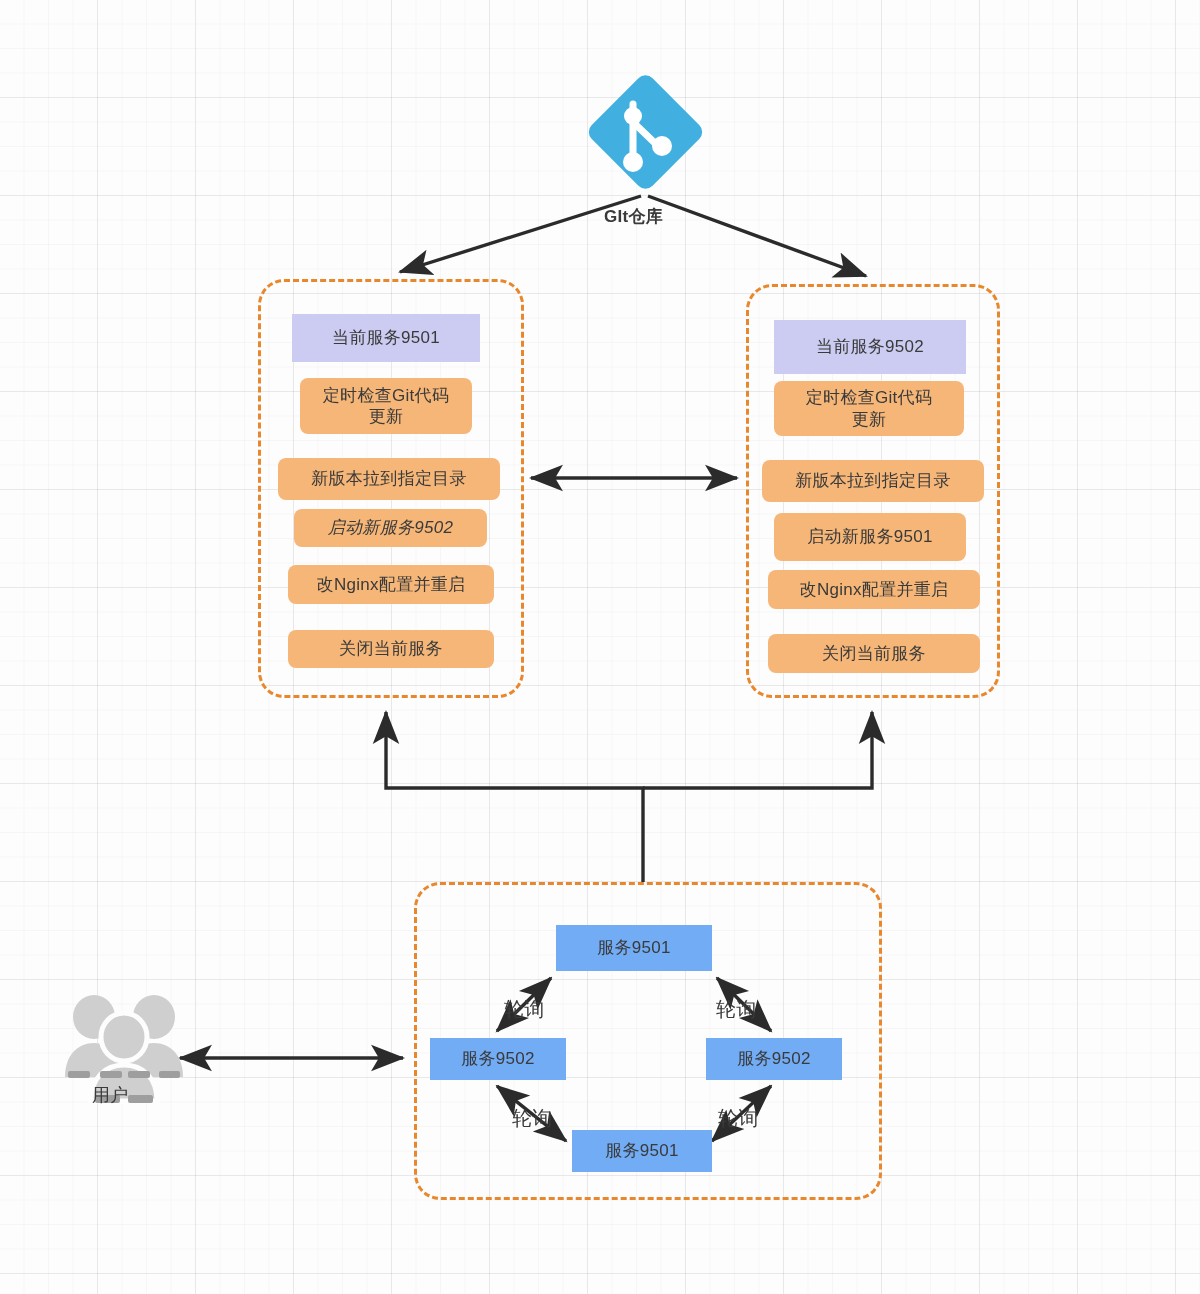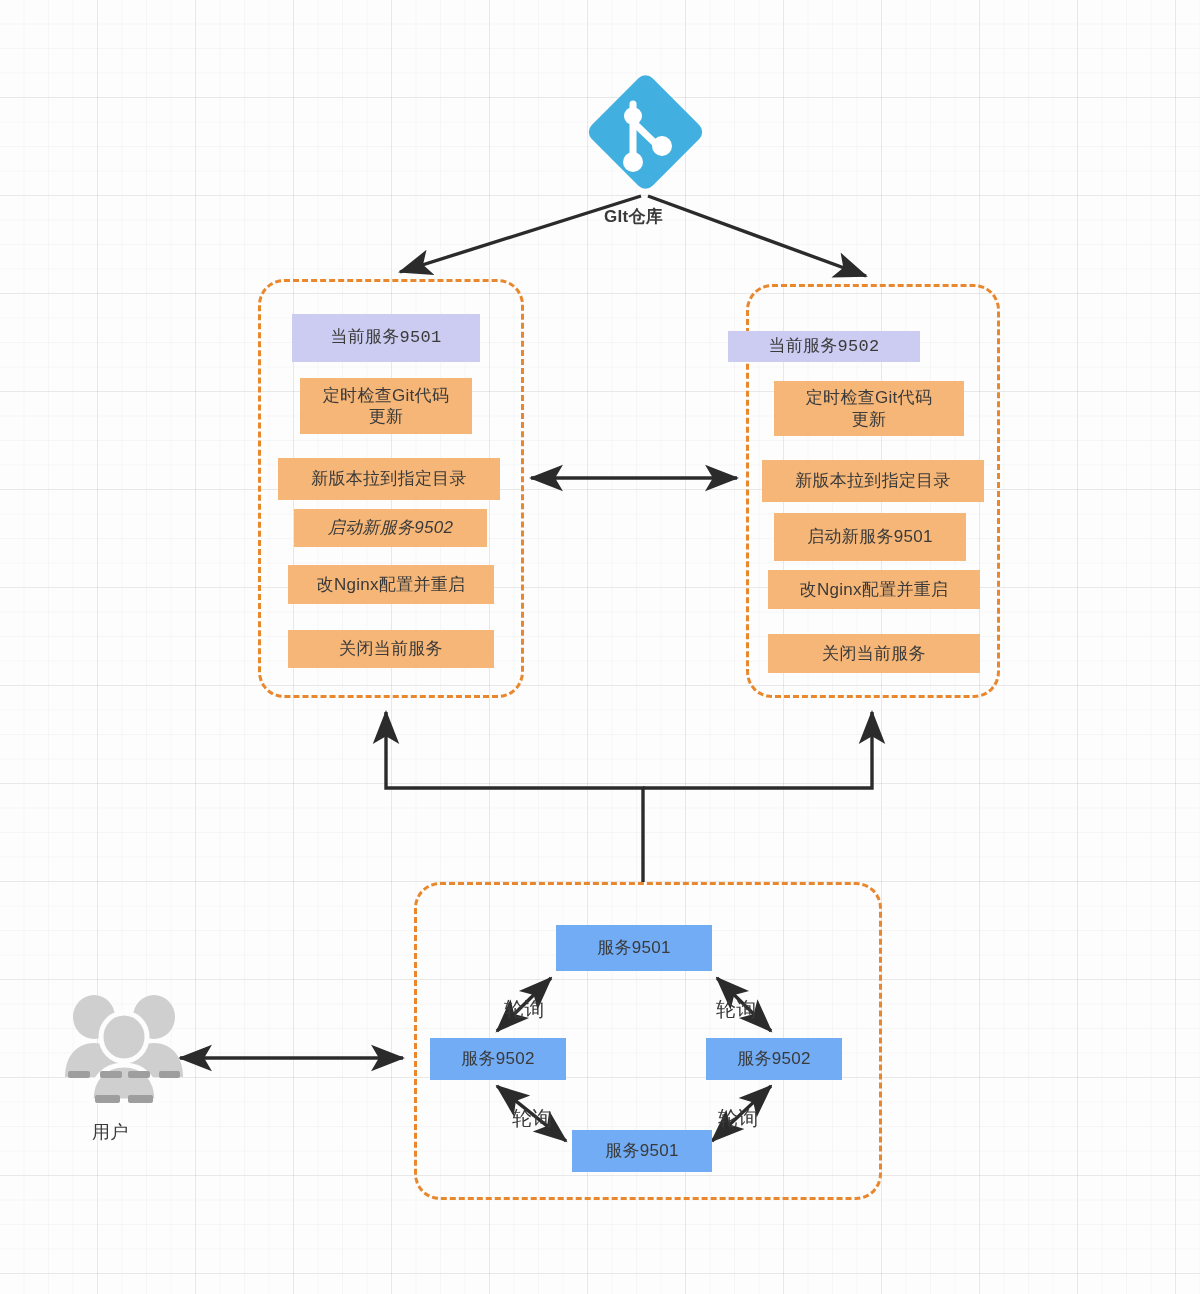--- a/index.html
+++ b/index.html
@@ -59,7 +59,7 @@
     white-space: pre-line;
     letter-spacing: 0.3px;
   }
-  .node.purple { background: #ccccf2; font-family: Liberation Mono, monospace; }
+  .node.purple { background: #ccccf2; }
   .node.orange { background: #f5b678; }
   .node.blue   { background: #72acf5; }
 

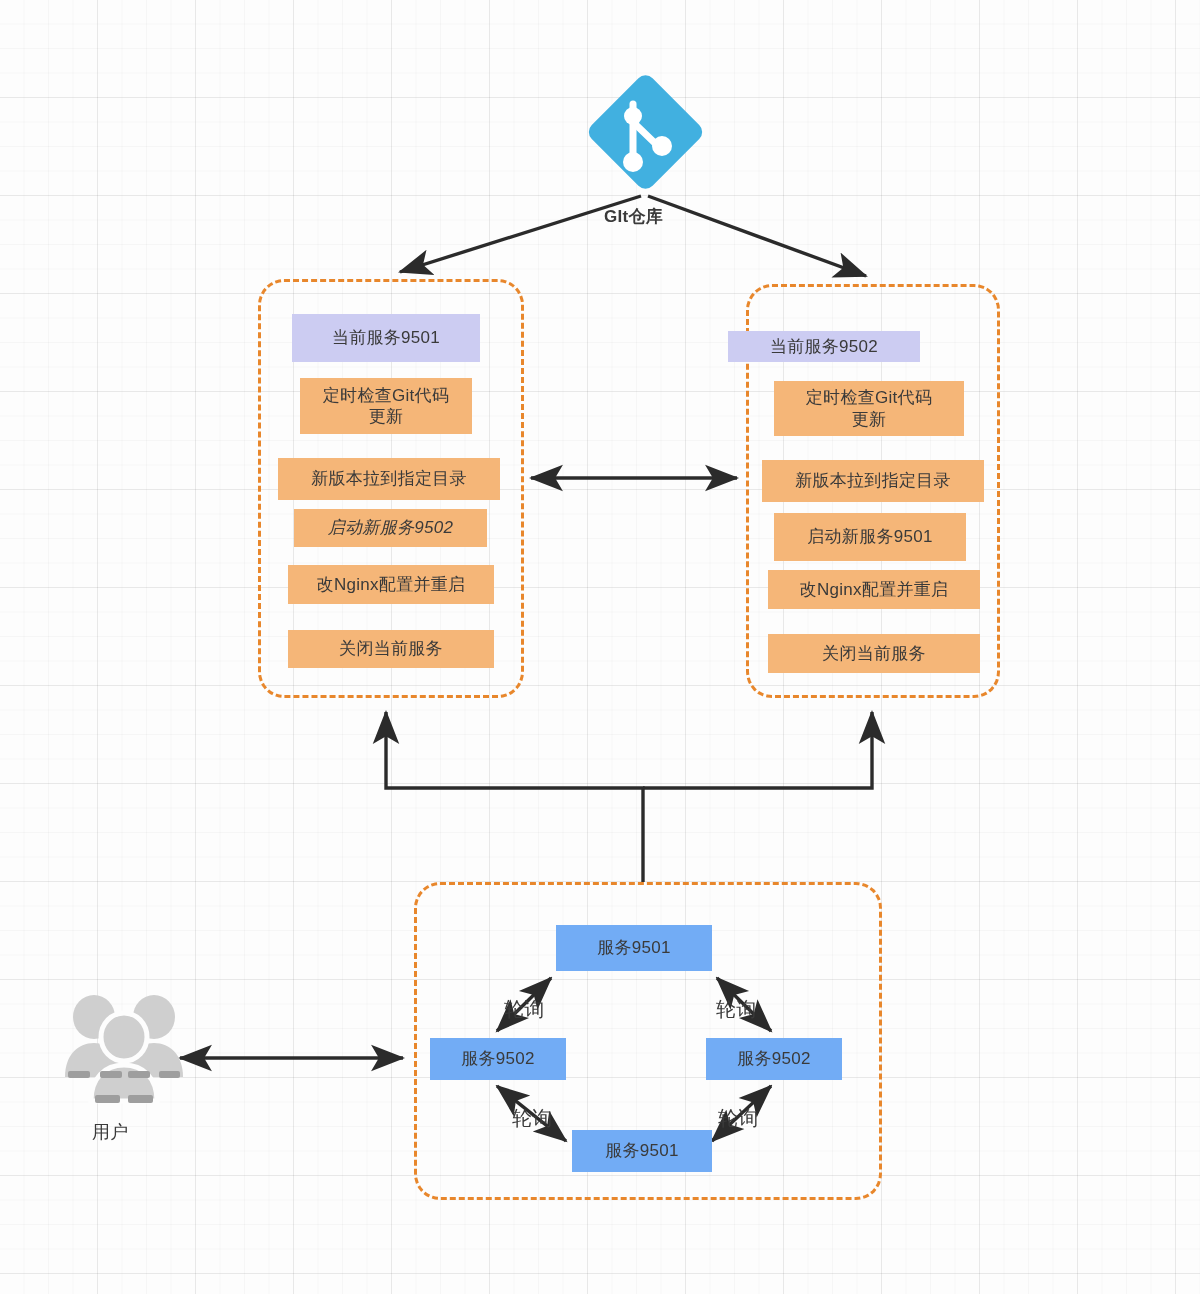--- a/index.html
+++ b/index.html
@@ -72,7 +72,7 @@
   #n-l5 { left: 288px; top: 630px; width: 206px; height: 38px; }
 
   
-  #n-r0 { left: 728px; top: 320px; width: 192px; height: 31px; margin-top: 11px; }
+  #n-r0 { left: 774px; top: 320px; width: 192px; height: 54px; }
   #n-r1 { left: 774px; top: 381px; width: 190px; height: 55px; }
   #n-r2 { left: 762px; top: 460px; width: 222px; height: 42px; }
   #n-r3 { left: 774px; top: 513px; width: 192px; height: 48px; }

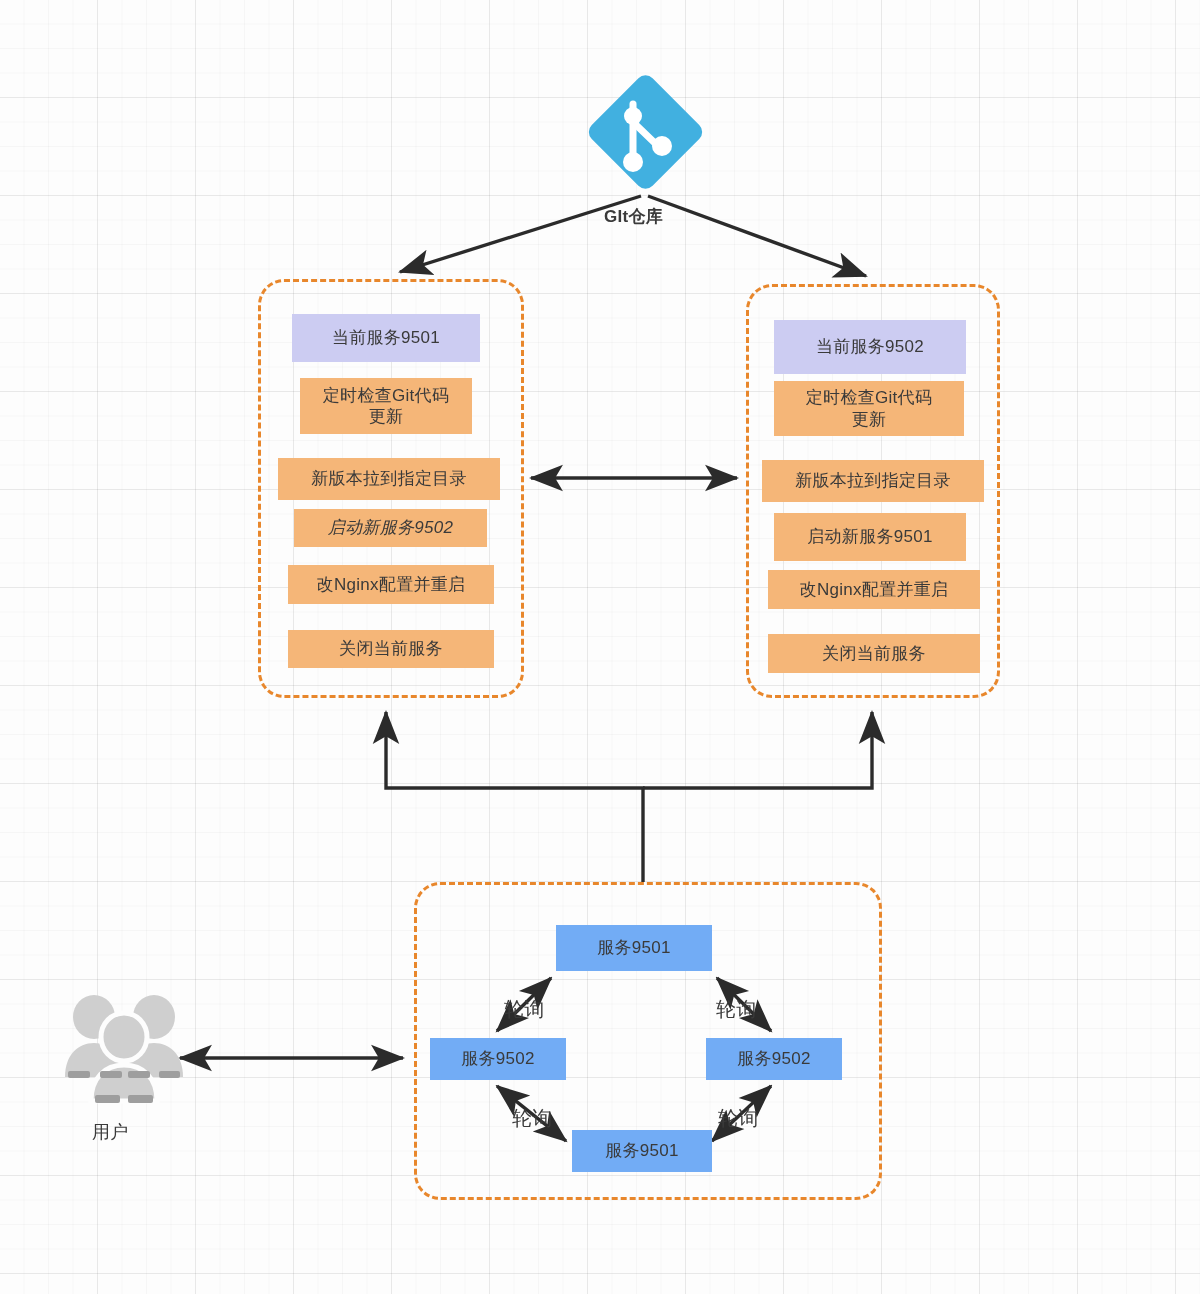--- a/index.html
+++ b/index.html
@@ -60,7 +60,7 @@
     letter-spacing: 0.3px;
   }
   .node.purple { background: #ccccf2; }
-  .node.orange { background: #f5b678; }
+  .node.orange { background: #f5b678; border-radius: 8px; }
   .node.blue   { background: #72acf5; }
 
   

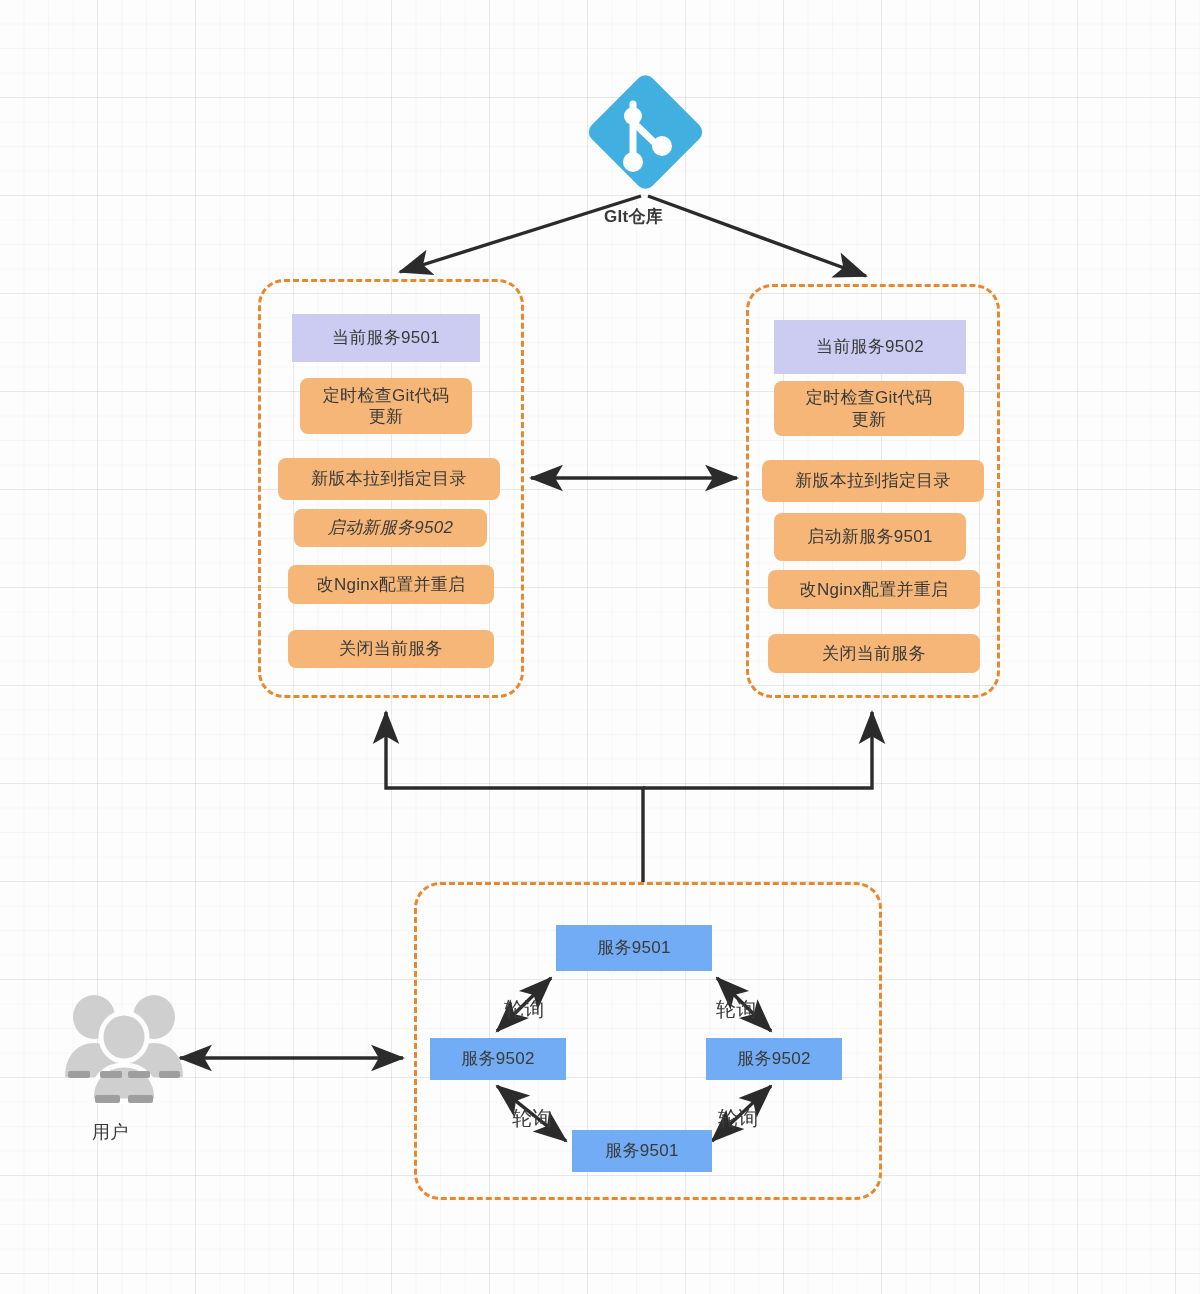--- a/index.html
+++ b/index.html
@@ -98,7 +98,7 @@
   #lbl-poll-2  { left: 716px; top: 996px; }
   #lbl-poll-3  { left: 512px; top: 1105px; }
   #lbl-poll-4  { left: 718px; top: 1105px; }
-  #lbl-users   { left: 92px;  top: 1120px; font-size: 18px; }
+  #lbl-users   { left: 92px;  top: 1083px; font-size: 18px; }
 
   
   #git-node {

